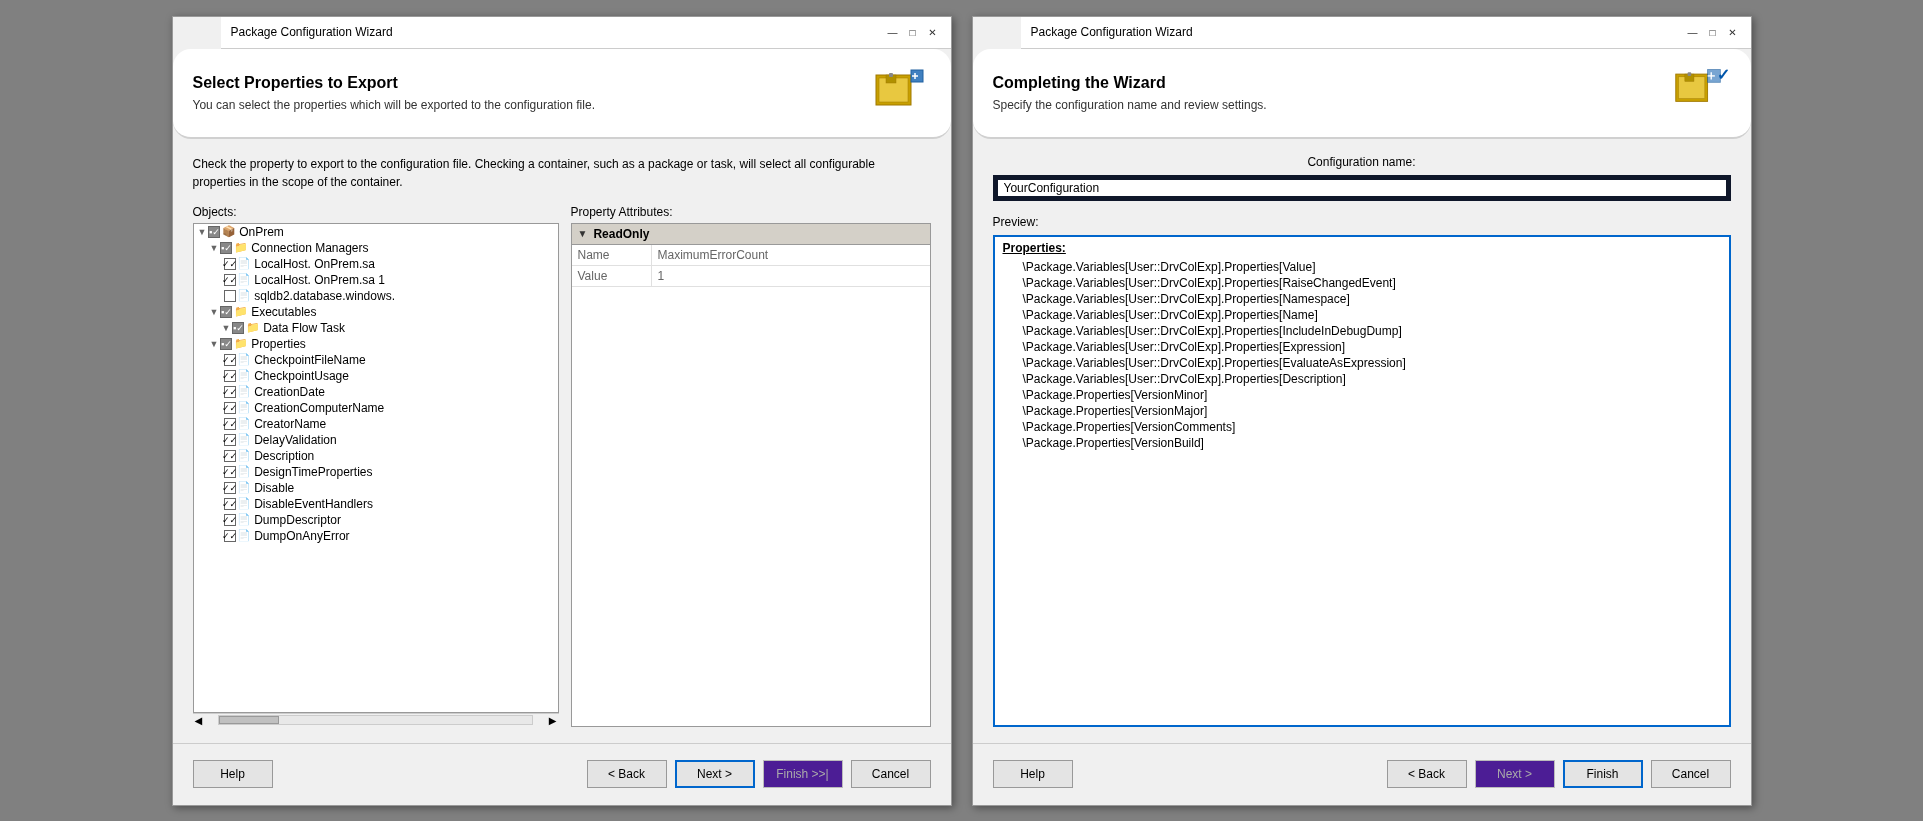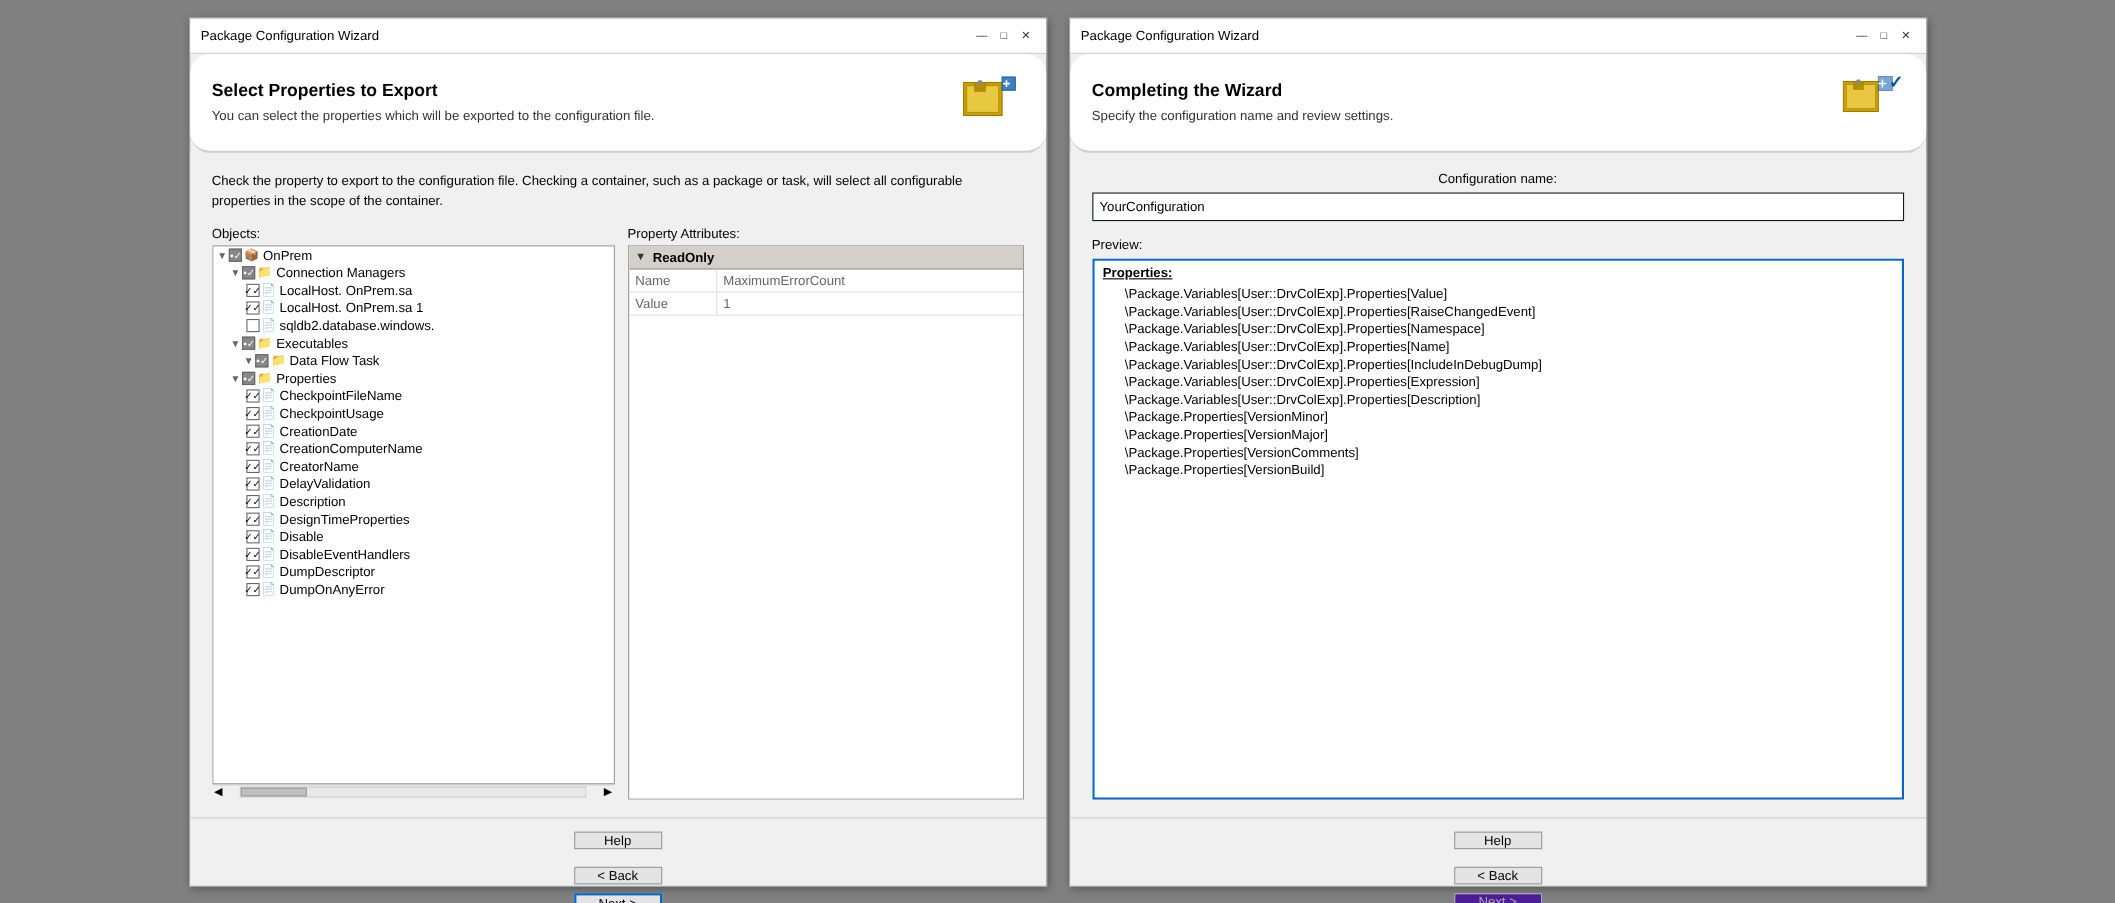--- a/index.html
+++ b/index.html
@@ -41,6 +41,7 @@
       align-items: center;
       justify-content: space-between;
       height: 32px;
+      margin-left: 48px;
     }
     .title-bar-title {
       font-size: 12px;

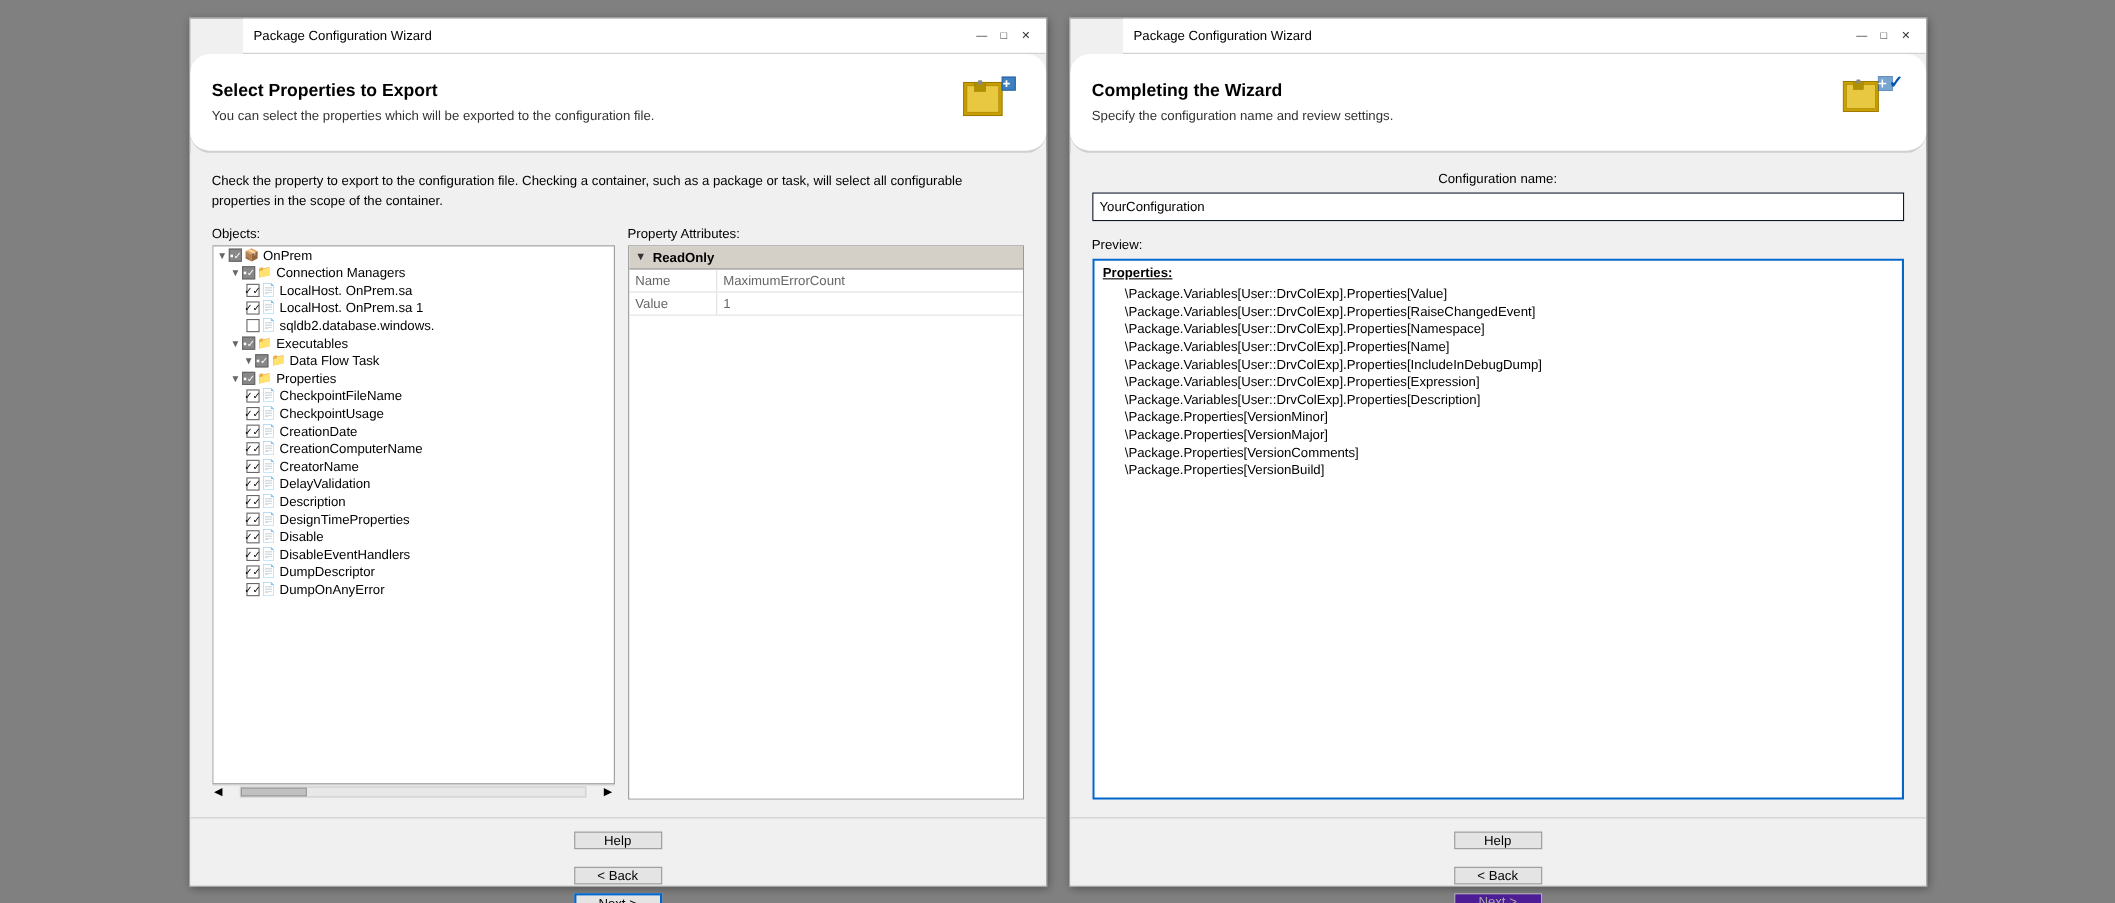--- a/index.html
+++ b/index.html
@@ -272,7 +272,7 @@
     .config-name-input {
       width: 100%;
       height: 26px;
-      border: 1px solid #0f172a;
+      border: 5px solid #0f172a;
       background: #fff;
       padding: 2px 6px;
       font-size: 12px;

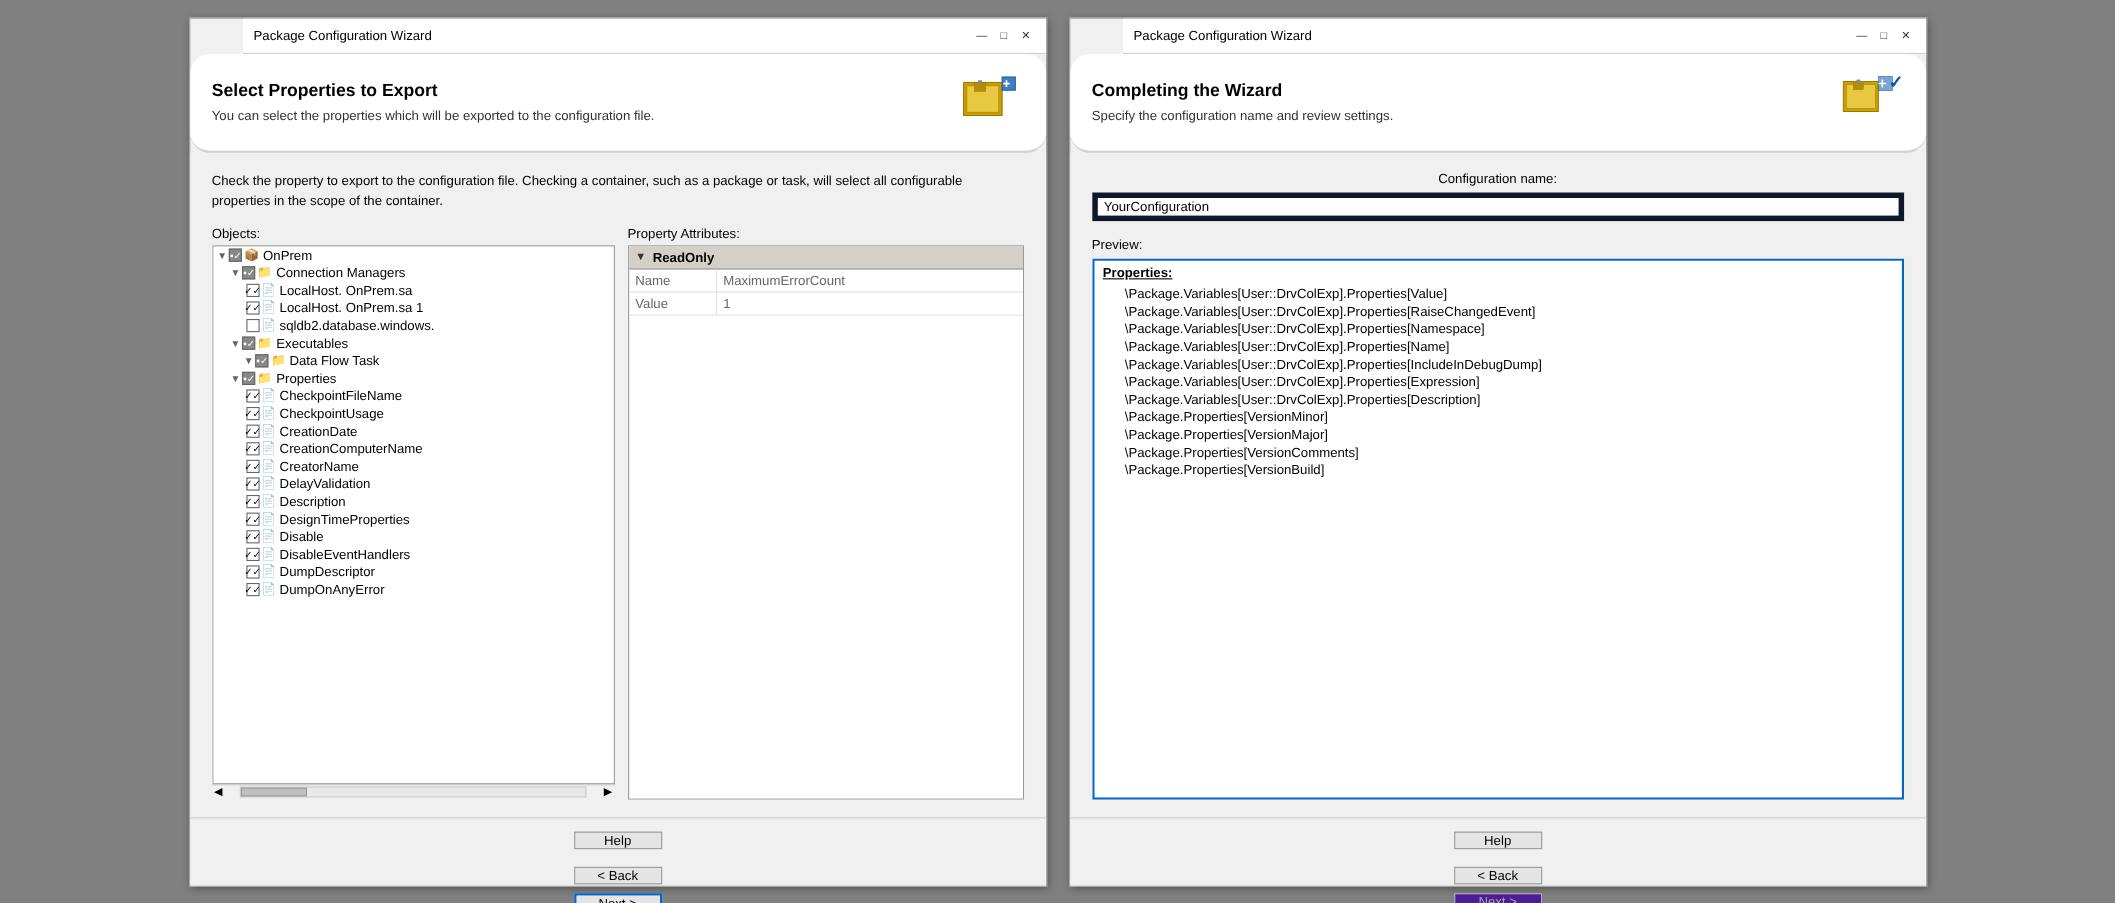--- a/index.html
+++ b/index.html
@@ -580,6 +580,7 @@
               <div class="preview-line">\Package.Variables[User::DrvColExp].Properties[Name]</div>
               <div class="preview-line">\Package.Variables[User::DrvColExp].Properties[IncludeInDebugDump]</div>
               <div class="preview-line">\Package.Variables[User::DrvColExp].Properties[Expression]</div>
+              <div class="preview-line">\Package.Variables[User::DrvColExp].Properties[EvaluateAsExpression]</div>
               <div class="preview-line">\Package.Variables[User::DrvColExp].Properties[Description]</div>
               <div class="preview-line">\Package.Properties[VersionMinor]</div>
               <div class="preview-line">\Package.Properties[VersionMajor]</div>

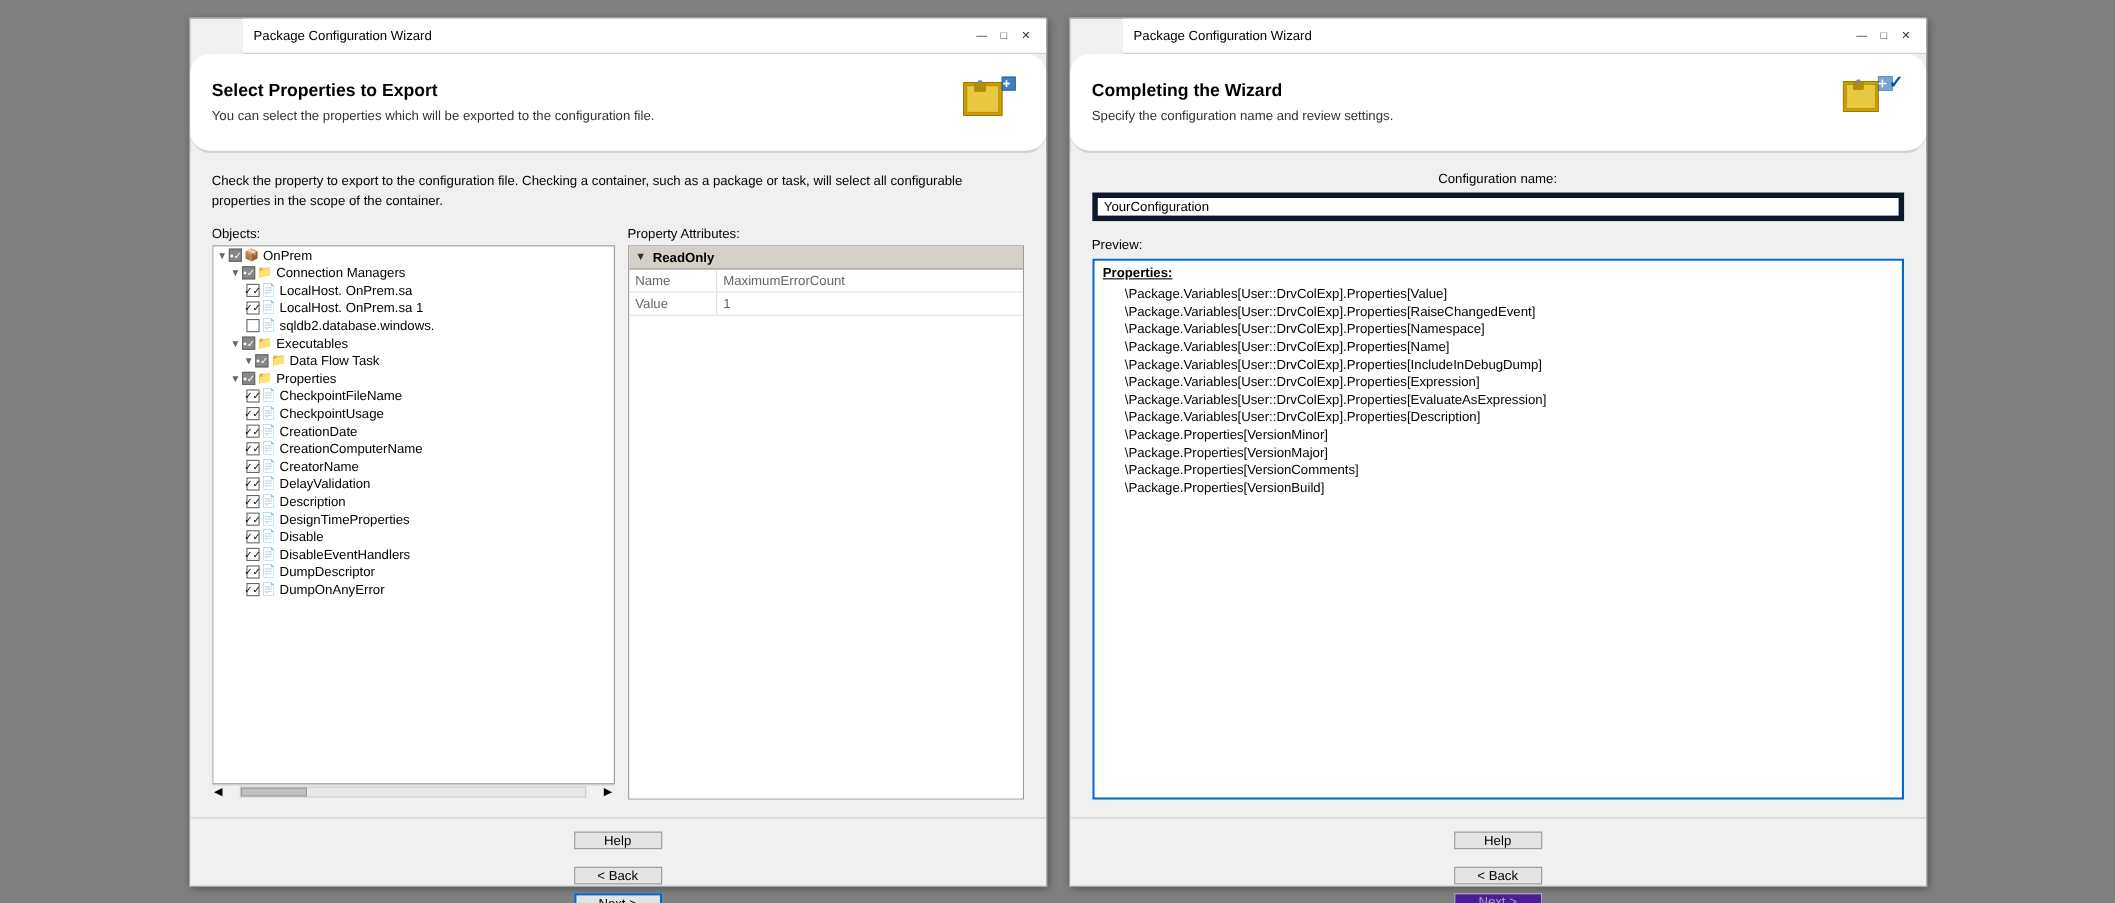--- a/index.html
+++ b/index.html
@@ -217,7 +217,6 @@
       align-items: center;
       gap: 8px;
       height: 62px;
-      flex-direction: column;
     }
     .footer-btn {
       height: 28px;

